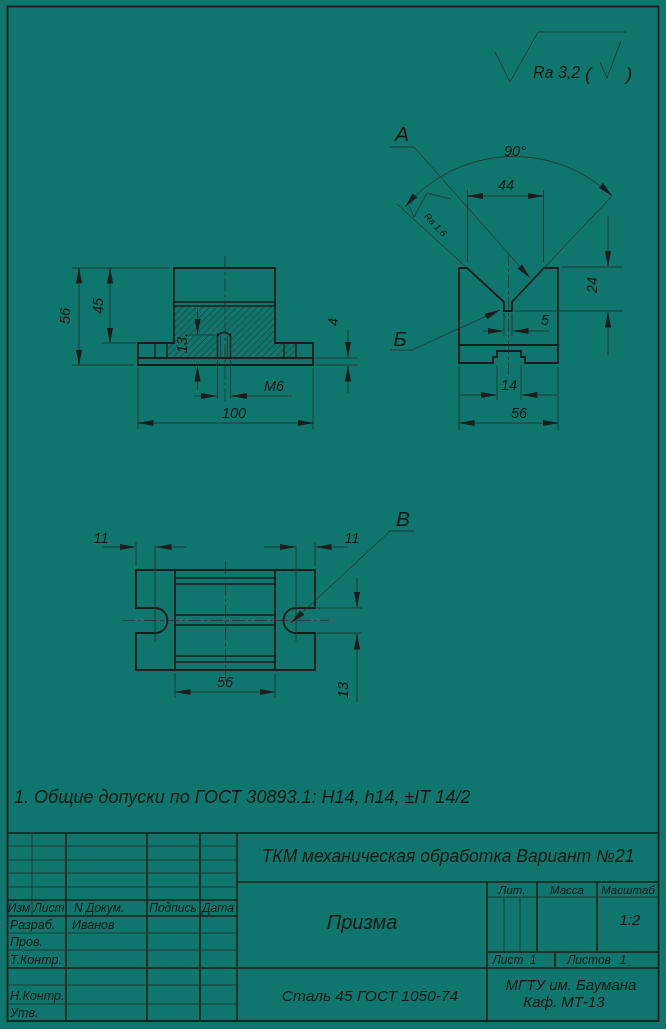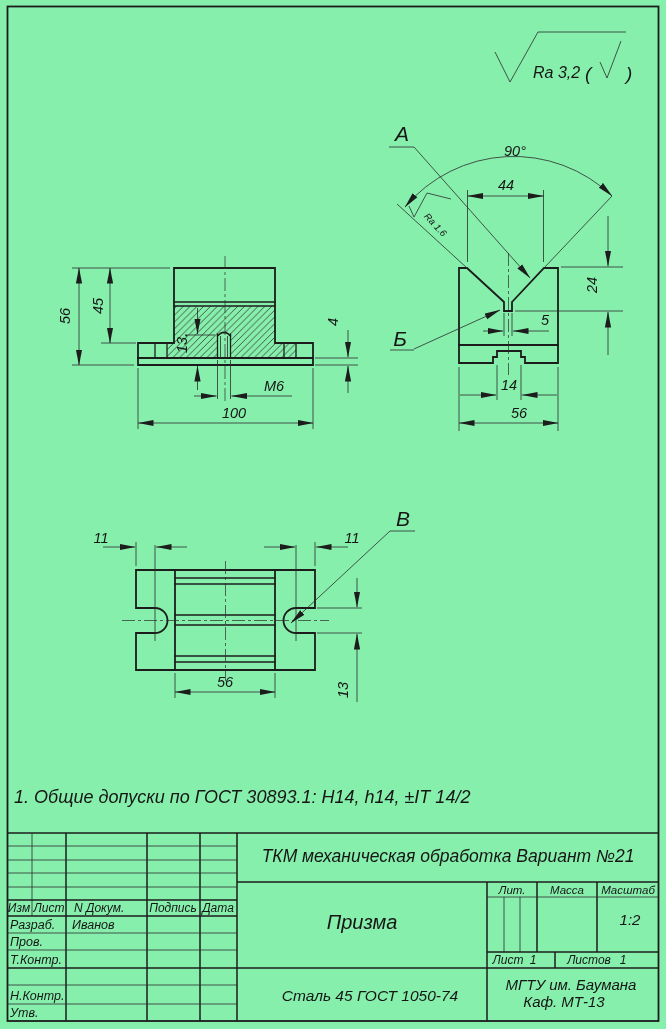--- a/index.html
+++ b/index.html
@@ -3,7 +3,7 @@
 <meta charset="utf-8">
 <style>
   html,body{margin:0;padding:0;background:#ffffff;}
-  .sheet{position:relative;width:666px;height:1029px;background:#86efac;overflow:hidden;}
+  .sheet{position:relative;width:666px;height:1029px;background:#0f766e;overflow:hidden;}
   svg{display:block;}
   svg text{font-family:"Liberation Sans","DejaVu Sans",sans-serif;font-style:italic;fill:#161616;}
   .thick{stroke:#1c1c1c;stroke-width:1.8;fill:none;stroke-linecap:square;}

